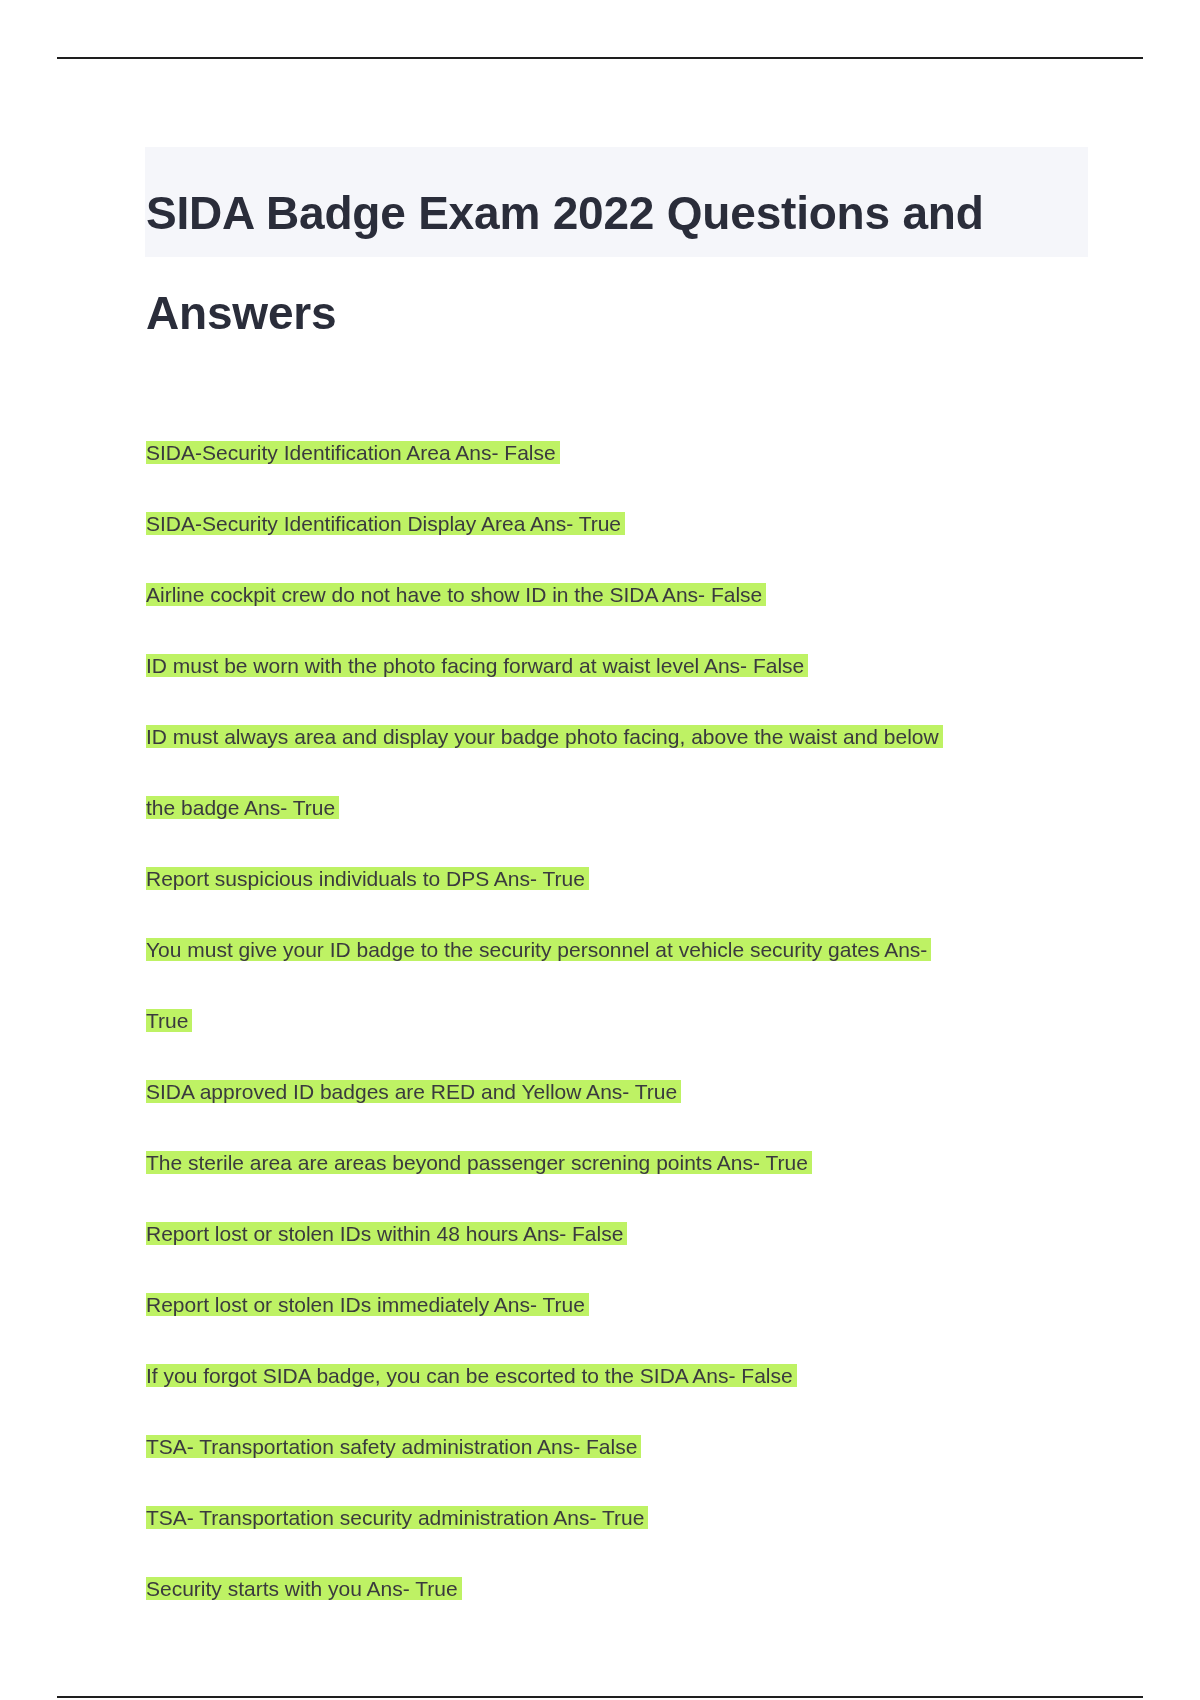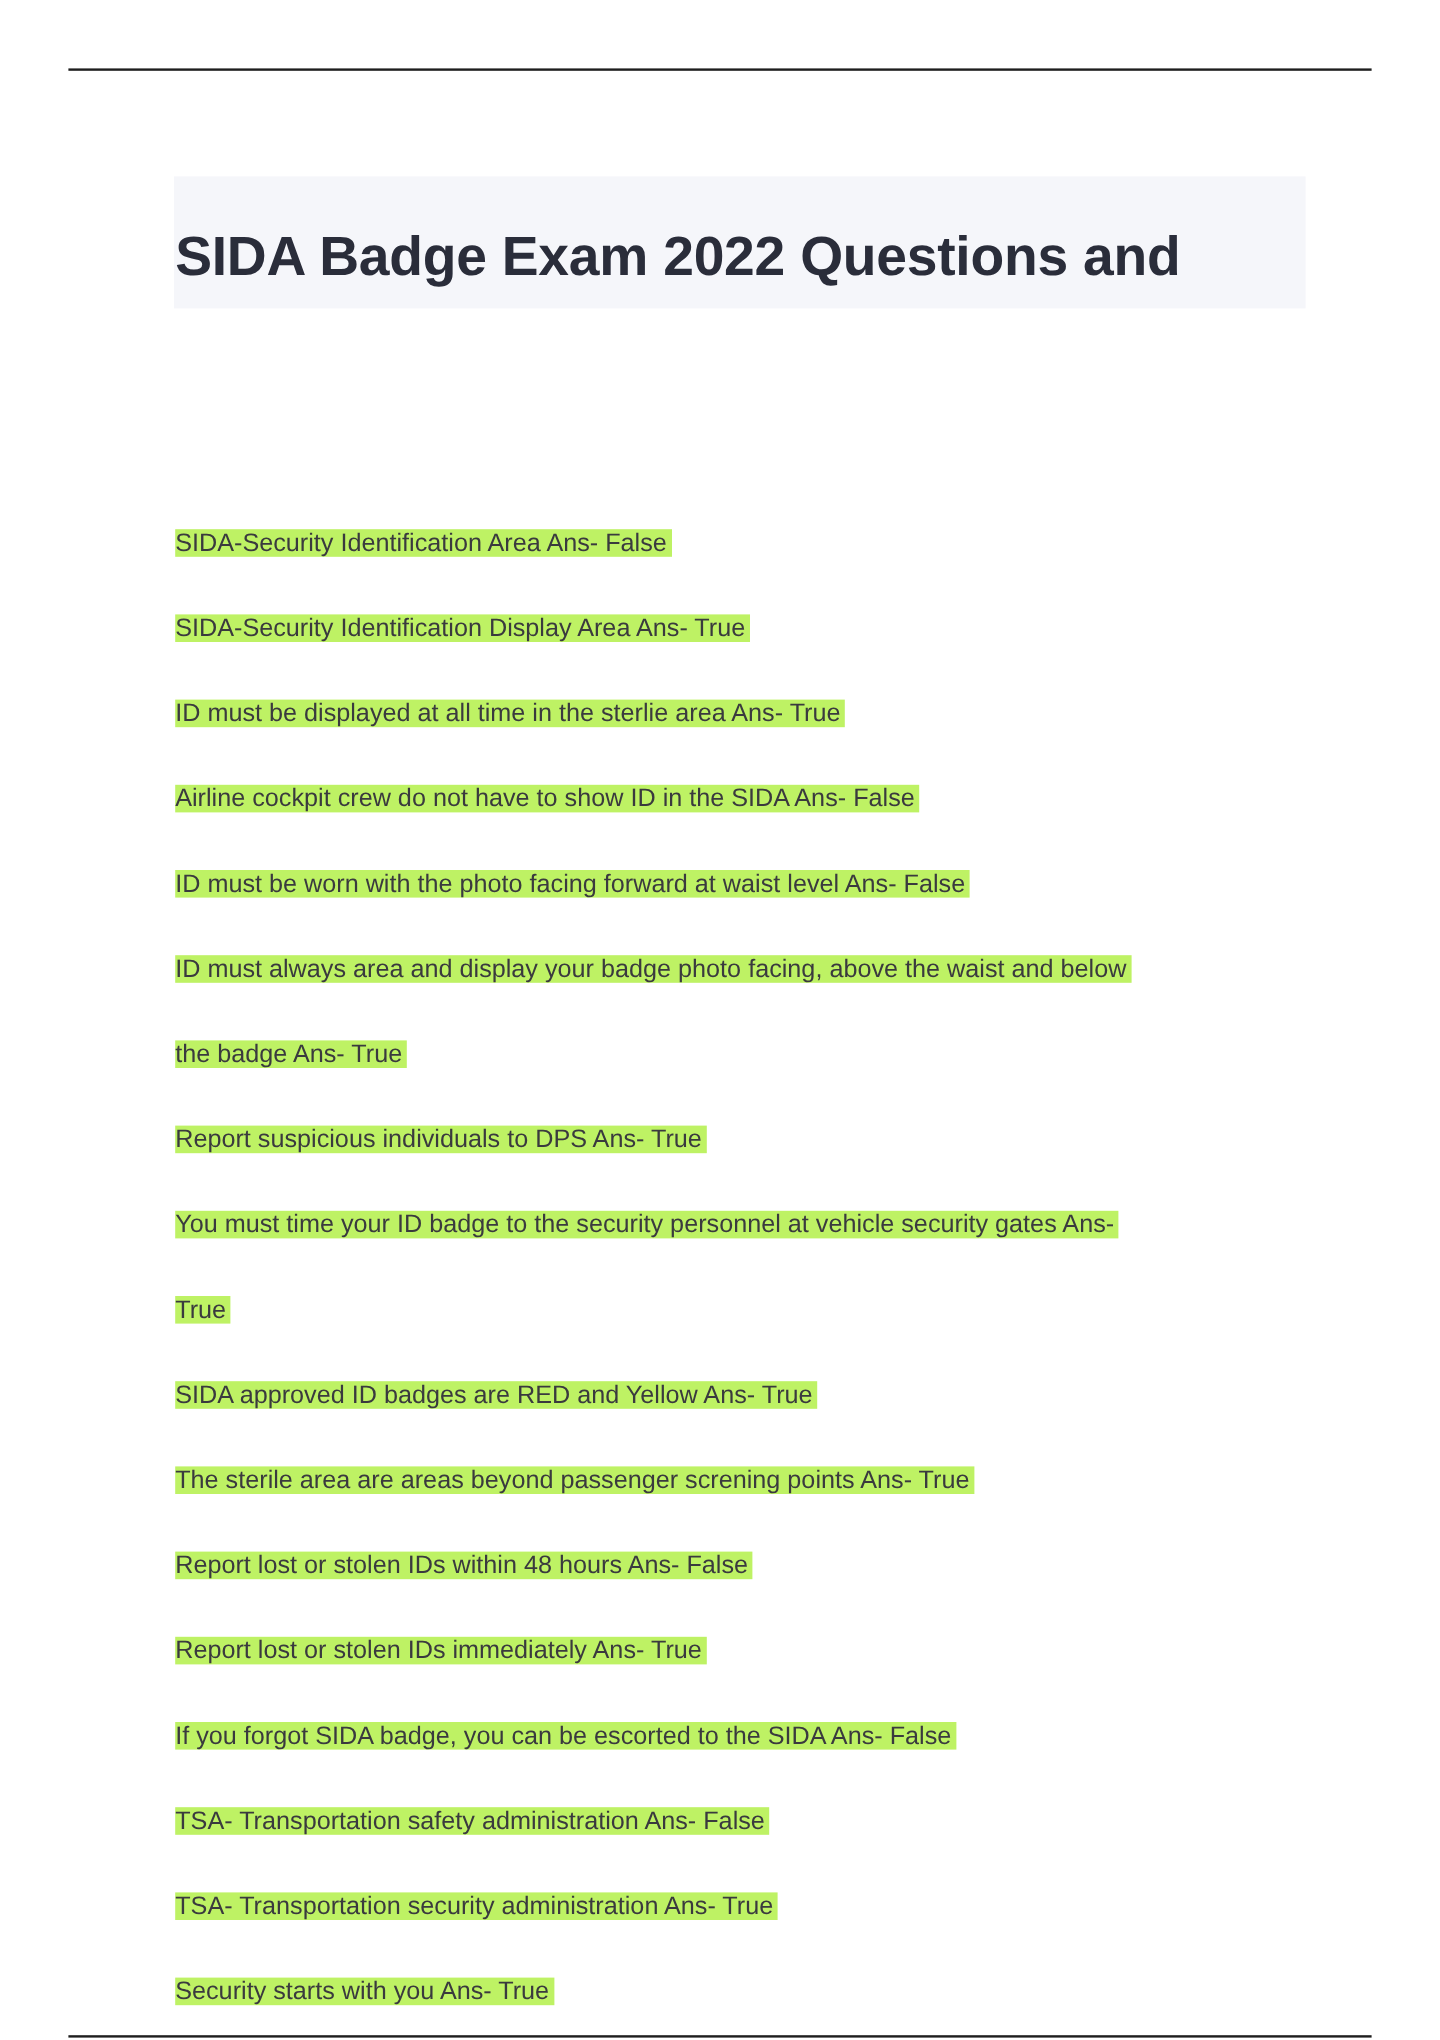--- a/index.html
+++ b/index.html
@@ -80,6 +80,7 @@
 <div class="title-box"></div>
 <h1 class="title">
   <span class="qa-line">SIDA Badge Exam 2022 Questions and</span>
+  <span class="qa-line">Answers</span>
 </h1>
 
 <ul class="qa-list">

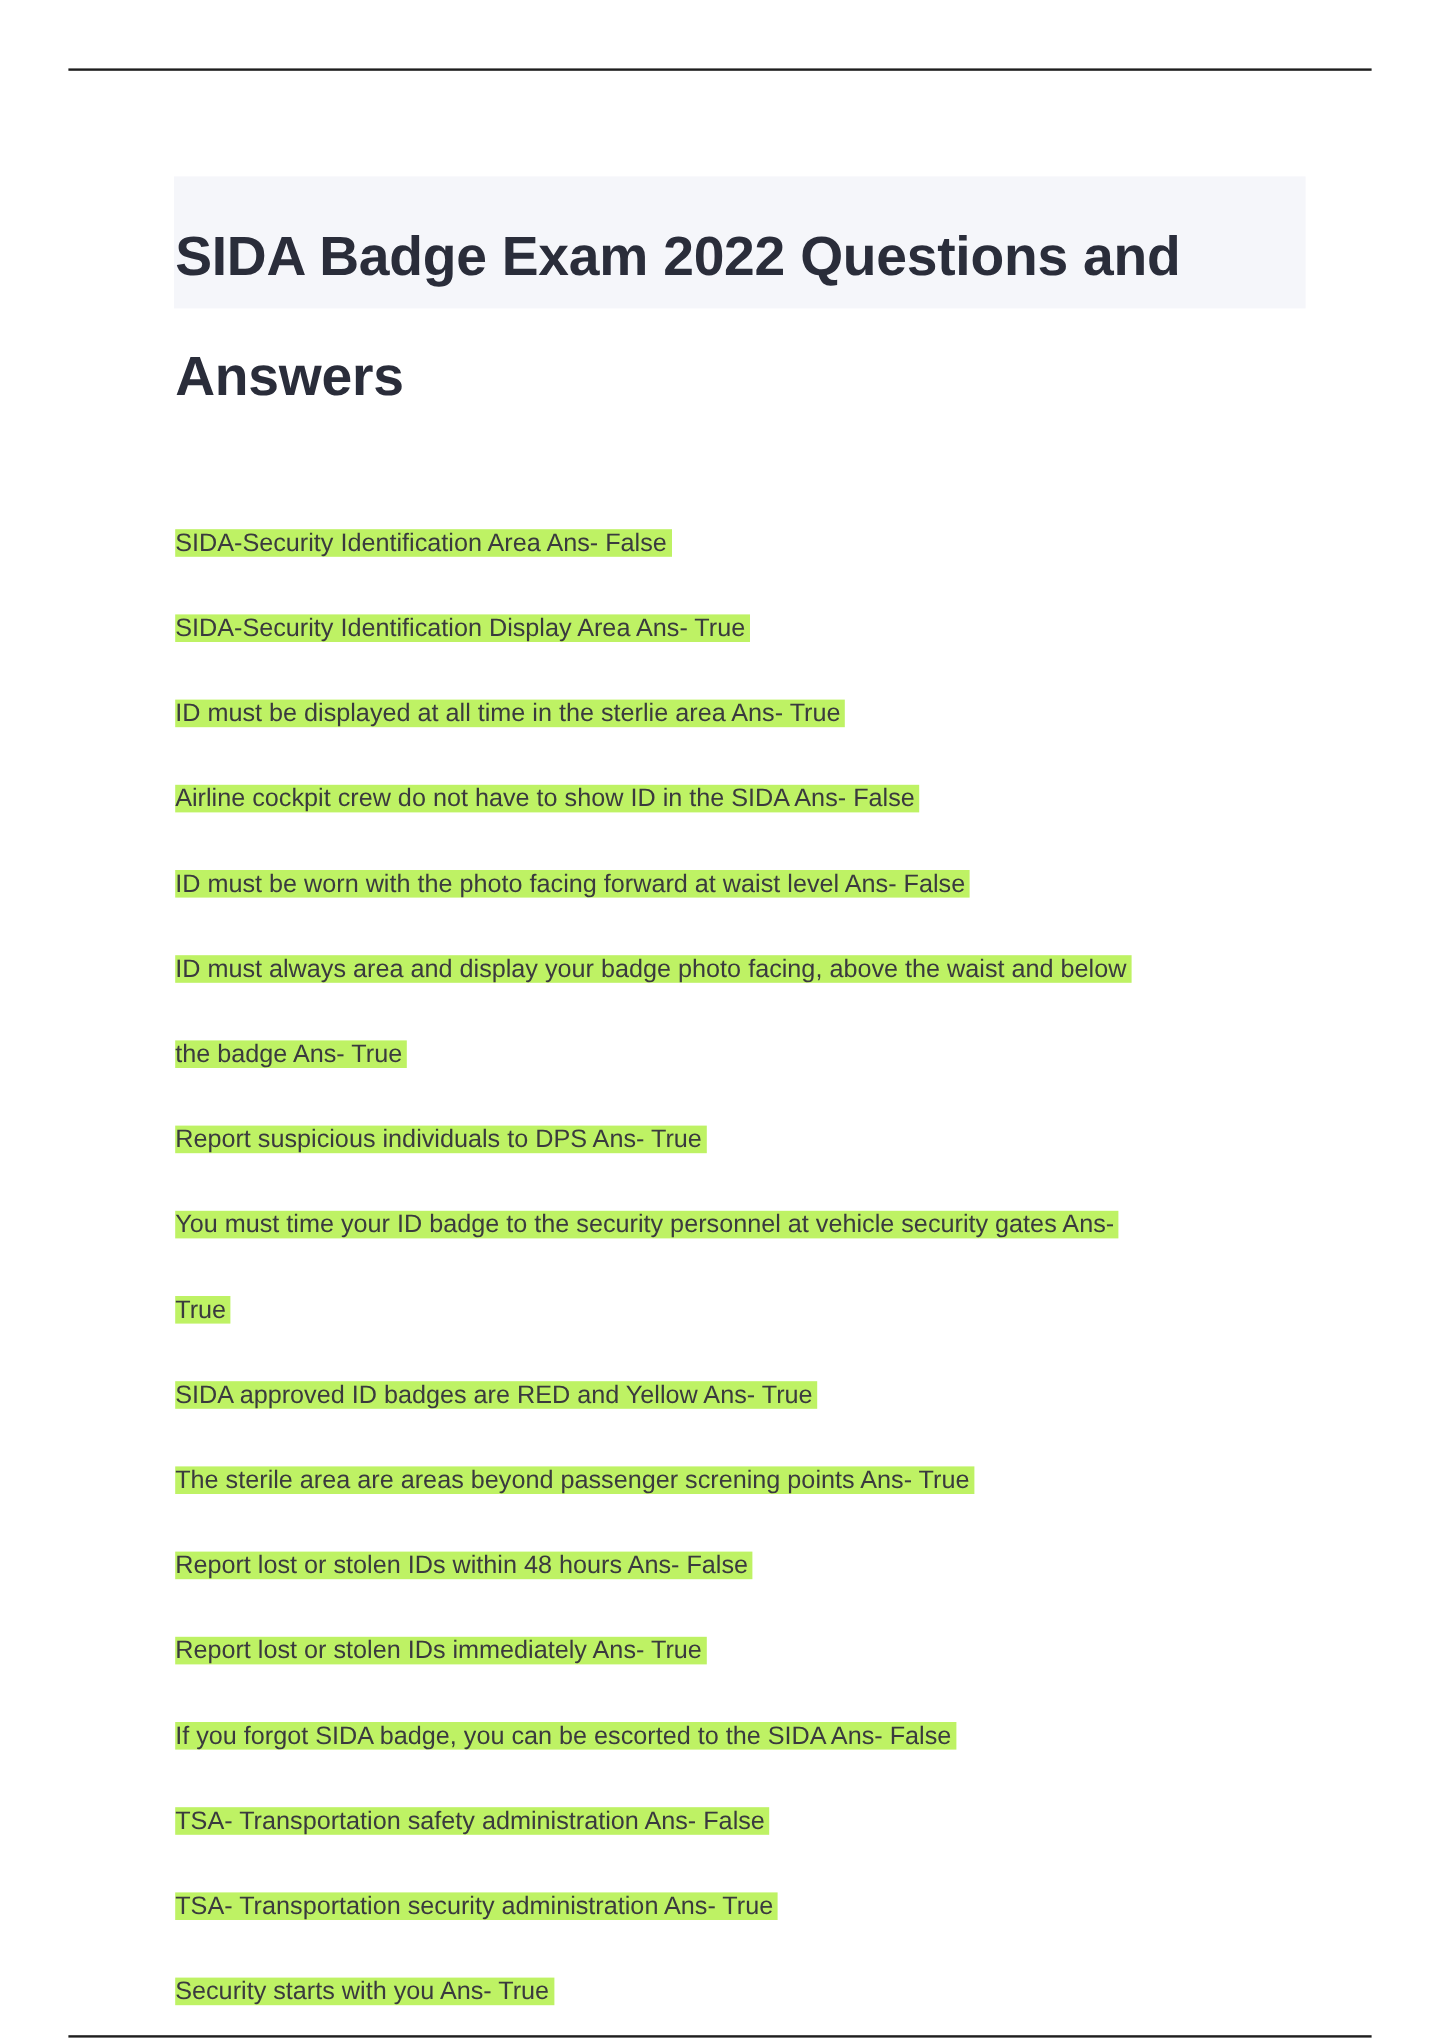--- a/index.html
+++ b/index.html
@@ -91,9 +91,6 @@
     <span class="qa-line"><span class="hl">SIDA-Security Identification Display Area  Ans- True</span></span>
   </li>
   <li class="qa-item">
-    <span class="qa-line"><span class="hl">ID must be displayed at all time in the sterlie area  Ans- True</span></span>
-  </li>
-  <li class="qa-item">
     <span class="qa-line"><span class="hl">Airline cockpit crew do not have to show ID in the SIDA  Ans- False</span></span>
   </li>
   <li class="qa-item">

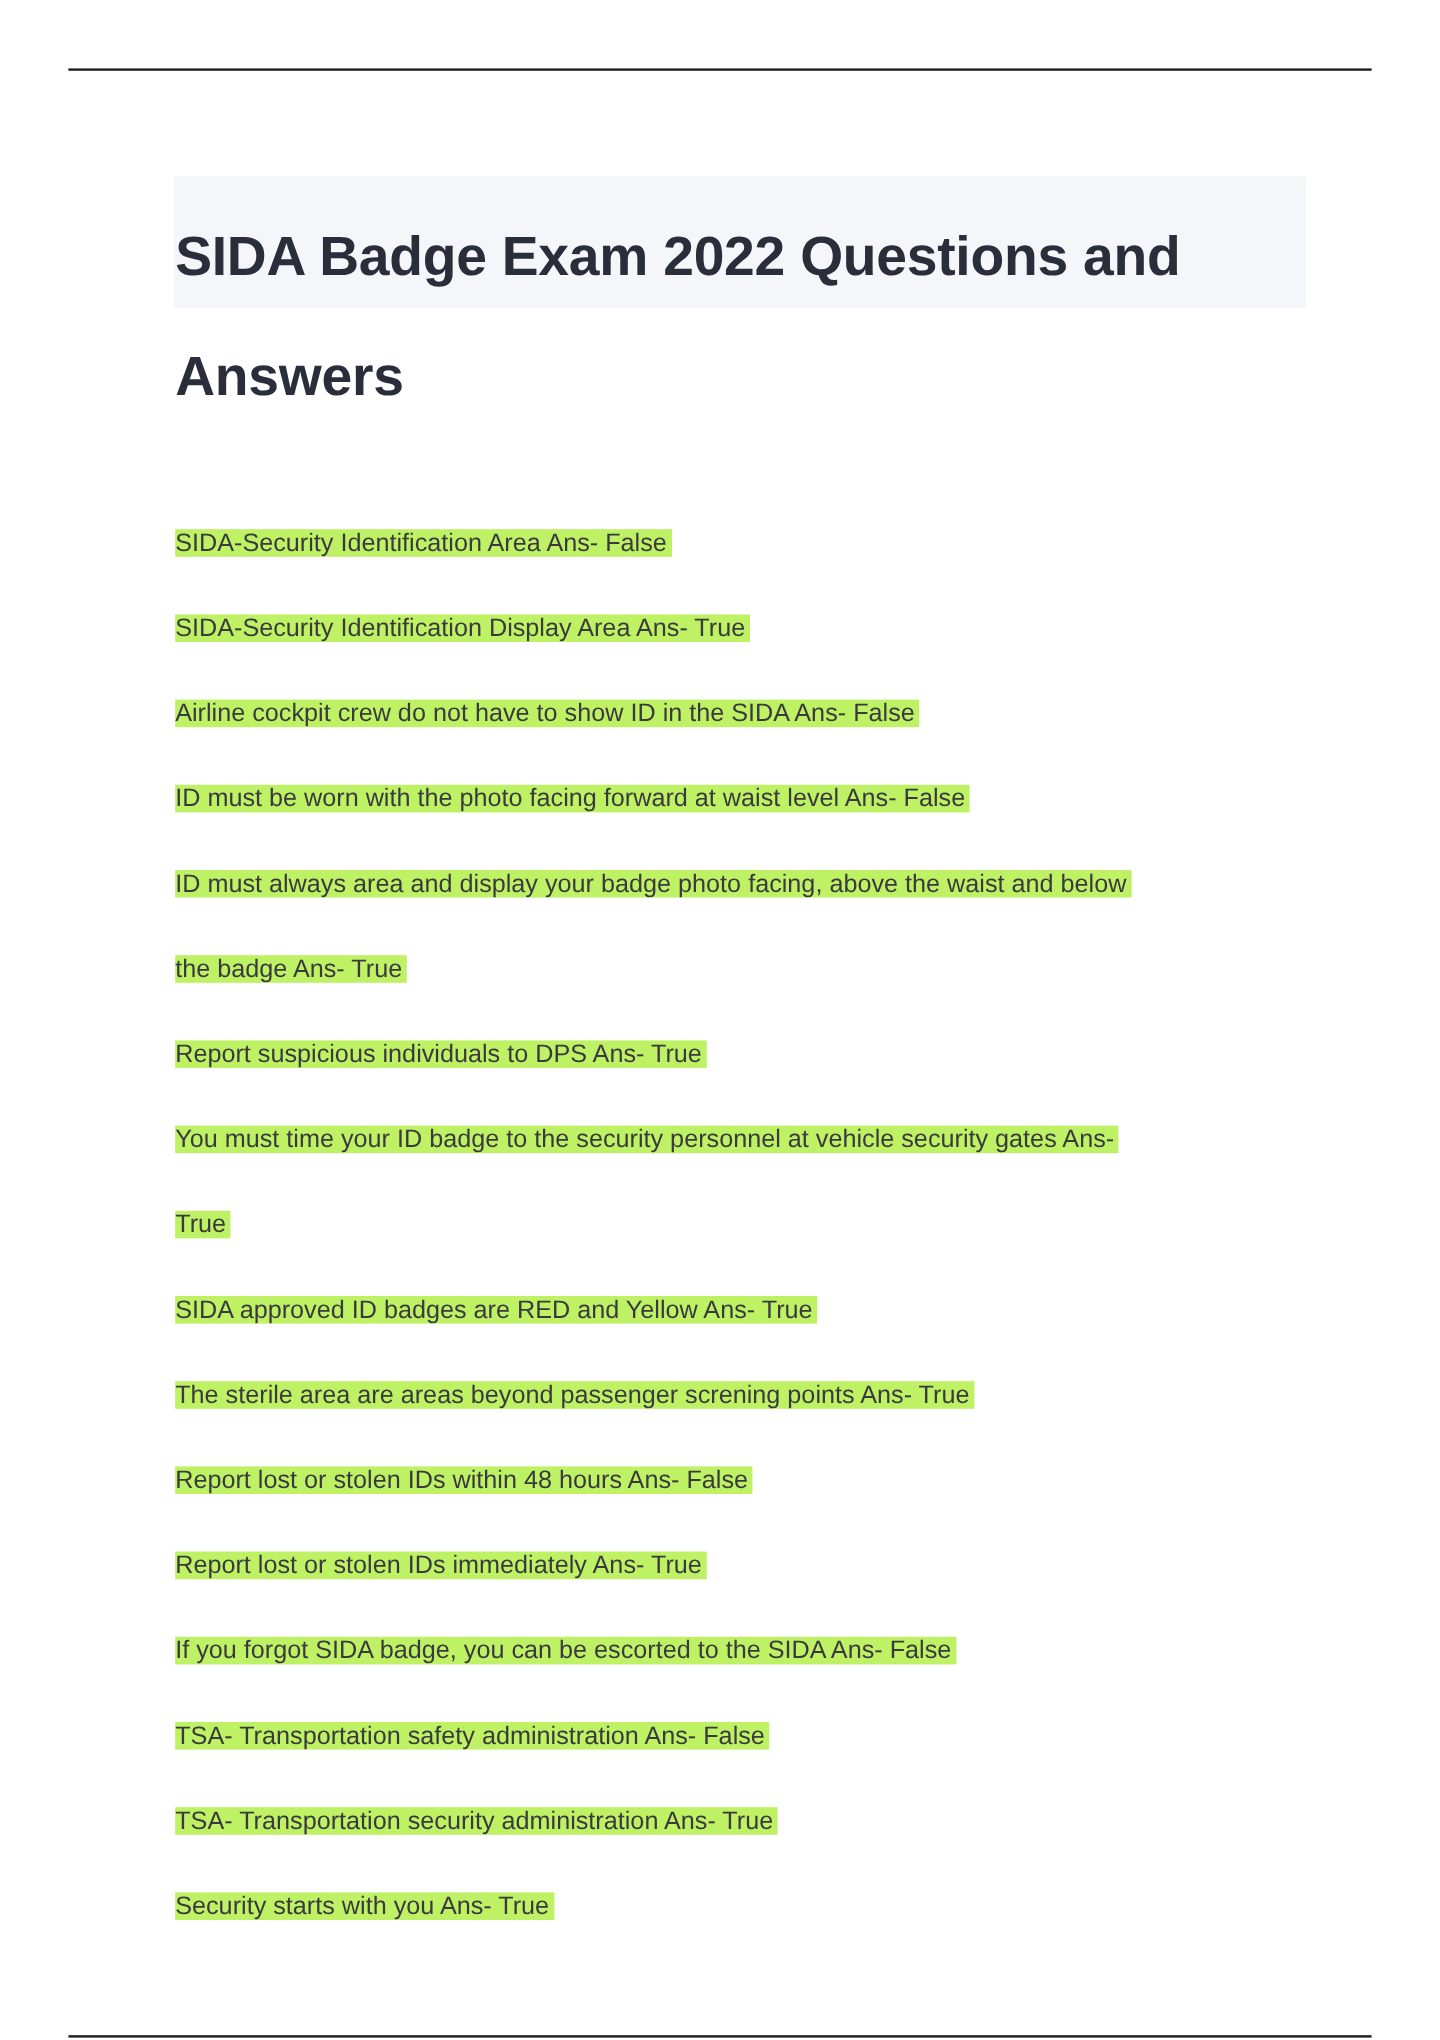--- a/index.html
+++ b/index.html
@@ -104,7 +104,7 @@
     <span class="qa-line"><span class="hl">Report suspicious individuals to DPS  Ans- True</span></span>
   </li>
   <li class="qa-item">
-    <span class="qa-line"><span class="hl">You must time your ID badge to the security personnel at vehicle security gates  Ans-</span></span>
+    <span class="qa-line"><span class="hl">You must give your ID badge to the security personnel at vehicle security gates  Ans-</span></span>
     <span class="qa-line"><span class="hl">True</span></span>
   </li>
   <li class="qa-item">

